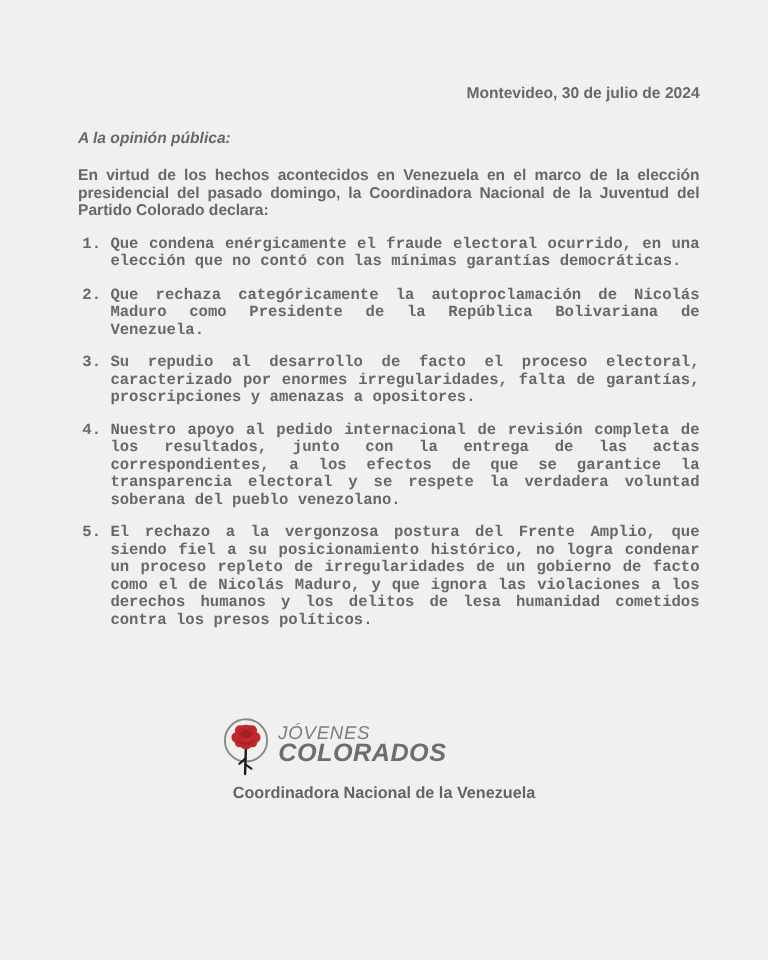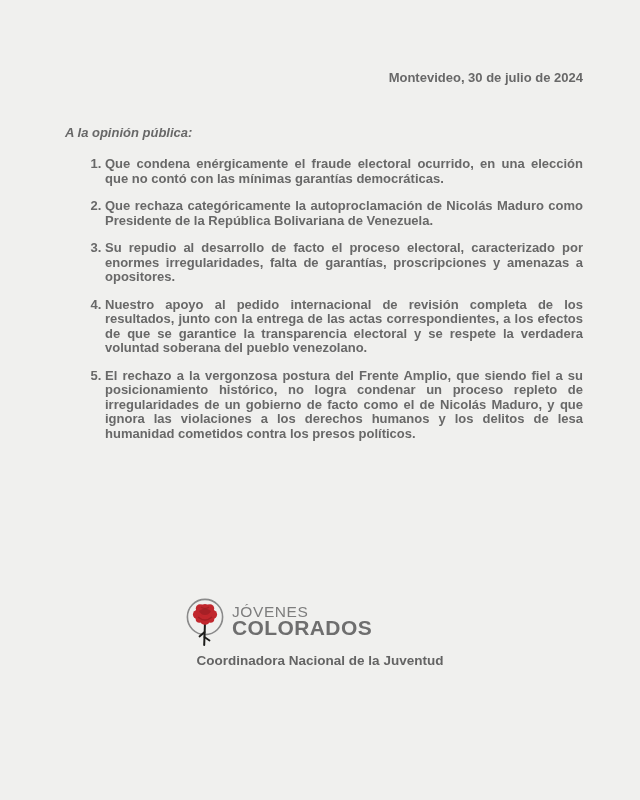--- a/index.html
+++ b/index.html
@@ -23,7 +23,7 @@
   }
   .date {
     text-align: right;
-    margin: 0 0 40px 0;
+    margin: 0 0 22px 0;
   }
   .salutation {
     margin: 0 0 17px 0;

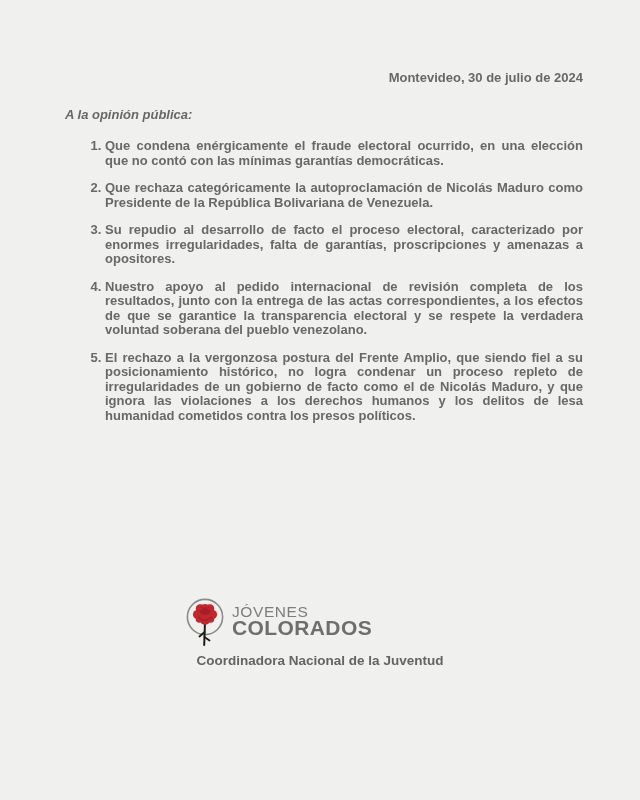--- a/index.html
+++ b/index.html
@@ -89,6 +89,7 @@
 <div class="doc">
   <p class="date">Montevideo, 30 de julio de 2024</p>
   <p class="salutation">A la opinión pública:</p>
+  <p class="intro">En virtud de los hechos acontecidos en Venezuela en el marco de la elección presidencial del pasado domingo, la Coordinadora Nacional de la Juventud del Partido Colorado declara:</p>
   <ol class="points">
     <li>Que condena enérgicamente el fraude electoral ocurrido, en una elección que no contó con las mínimas garantías democráticas.</li>
     <li>Que rechaza categóricamente la autoproclamación de Nicolás Maduro como Presidente de la República Bolivariana de Venezuela.</li>

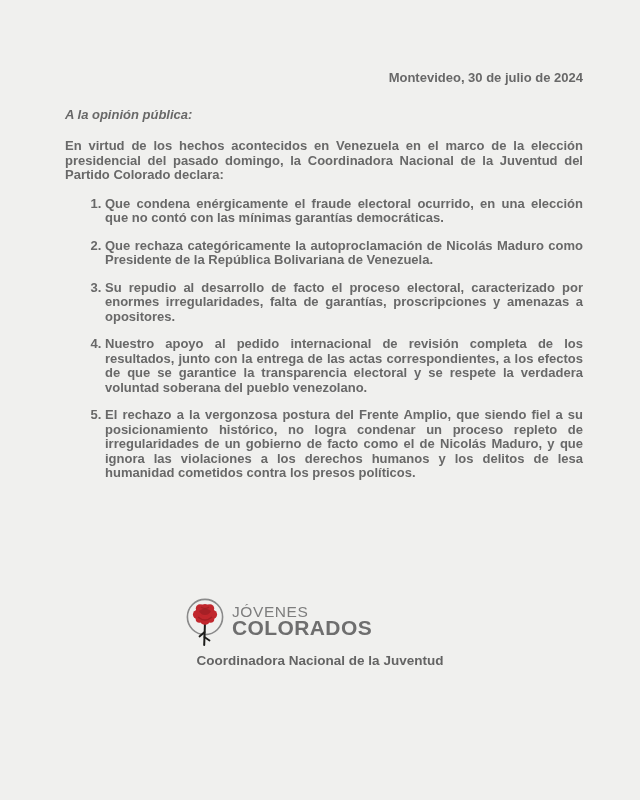--- a/index.html
+++ b/index.html
@@ -38,8 +38,9 @@
     padding: 0 0 0 24px;
   }
   ol.points li {
-    margin: 0 0 13px 16px;
+    margin: 0 0 13px 3px;
     text-align: justify;
+    font-family: Liberation Mono, monospace;
   }
   .bottom-block {
     position: absolute;

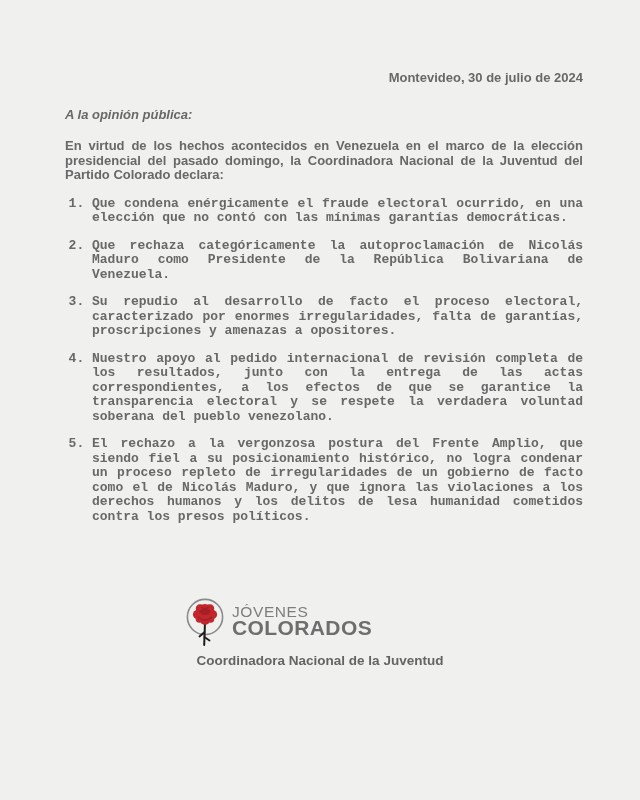--- a/index.html
+++ b/index.html
@@ -49,6 +49,7 @@
     width: 558px;
     display: flex;
     justify-content: center;
+    font-style: italic;
   }
   .logo {
     display: flex;

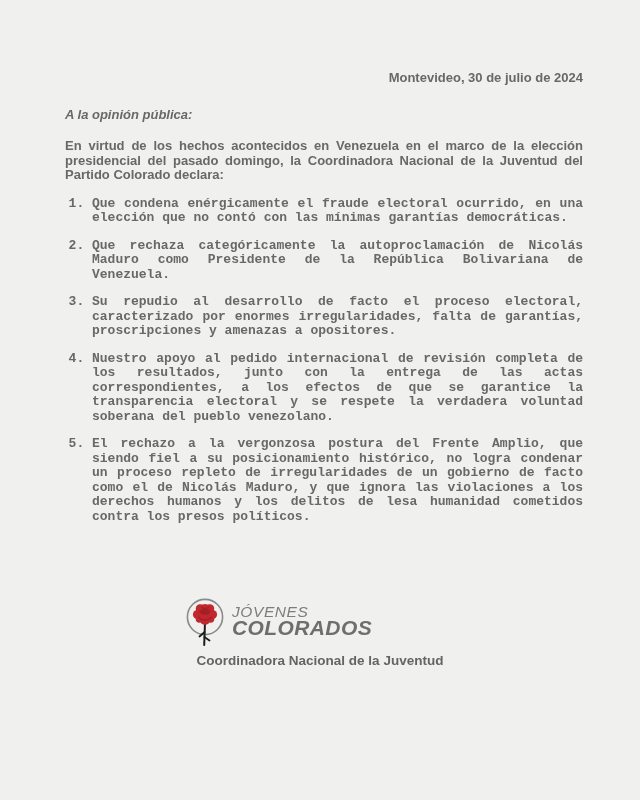--- a/index.html
+++ b/index.html
@@ -134,7 +134,7 @@
 </div>
 
 <div class="footer">
-  <div>Coordinadora Nacional de la Juventud</div>
+  <div>Coordinadora Nacional de la Venezuela</div>
 </div>
 
 </body></html>

